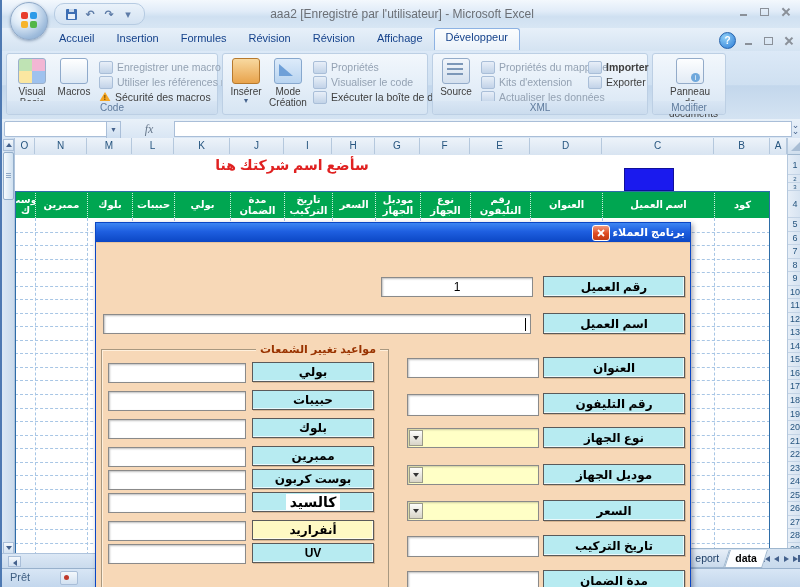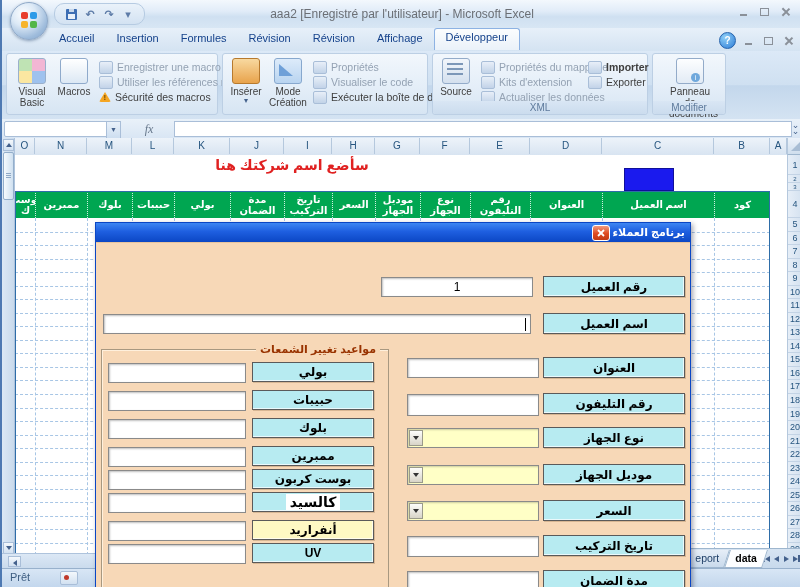--- a/index.html
+++ b/index.html
@@ -263,6 +263,7 @@
         <span class="sicon warn"></span>
         <span>Sécurité des macros</span>
       </div>
+      <div class="glabel">Code</div>
     </div>
 
     <div class="rgroup" style="left:220px;width:206px;">

